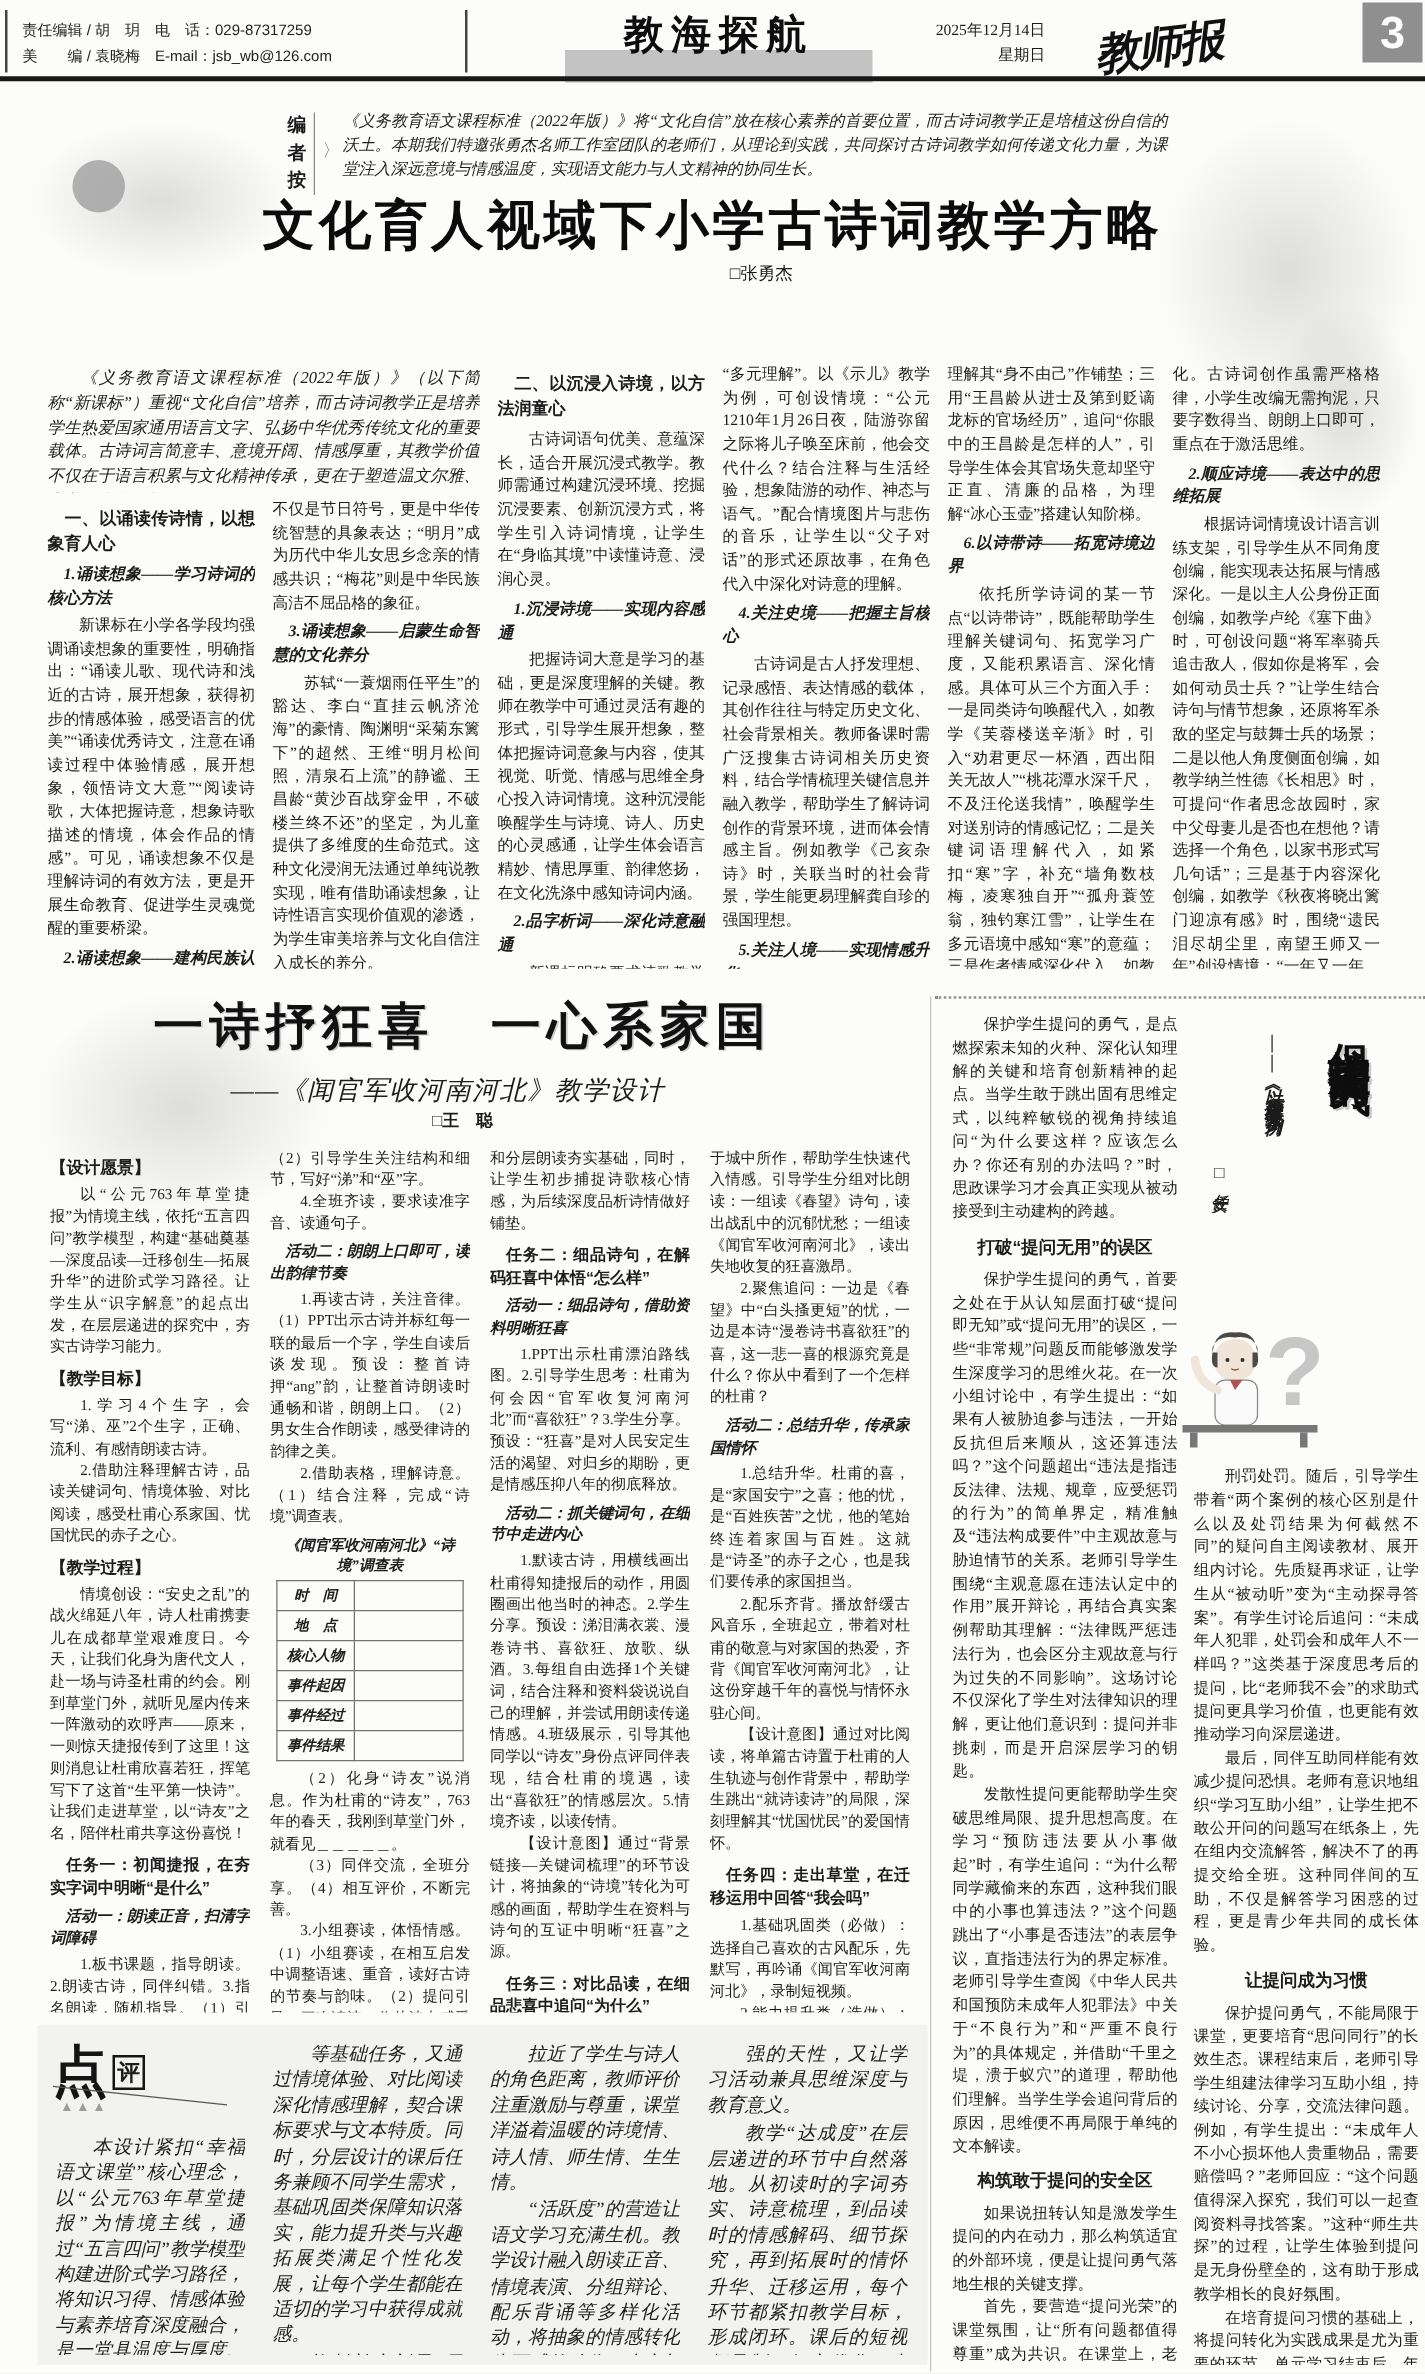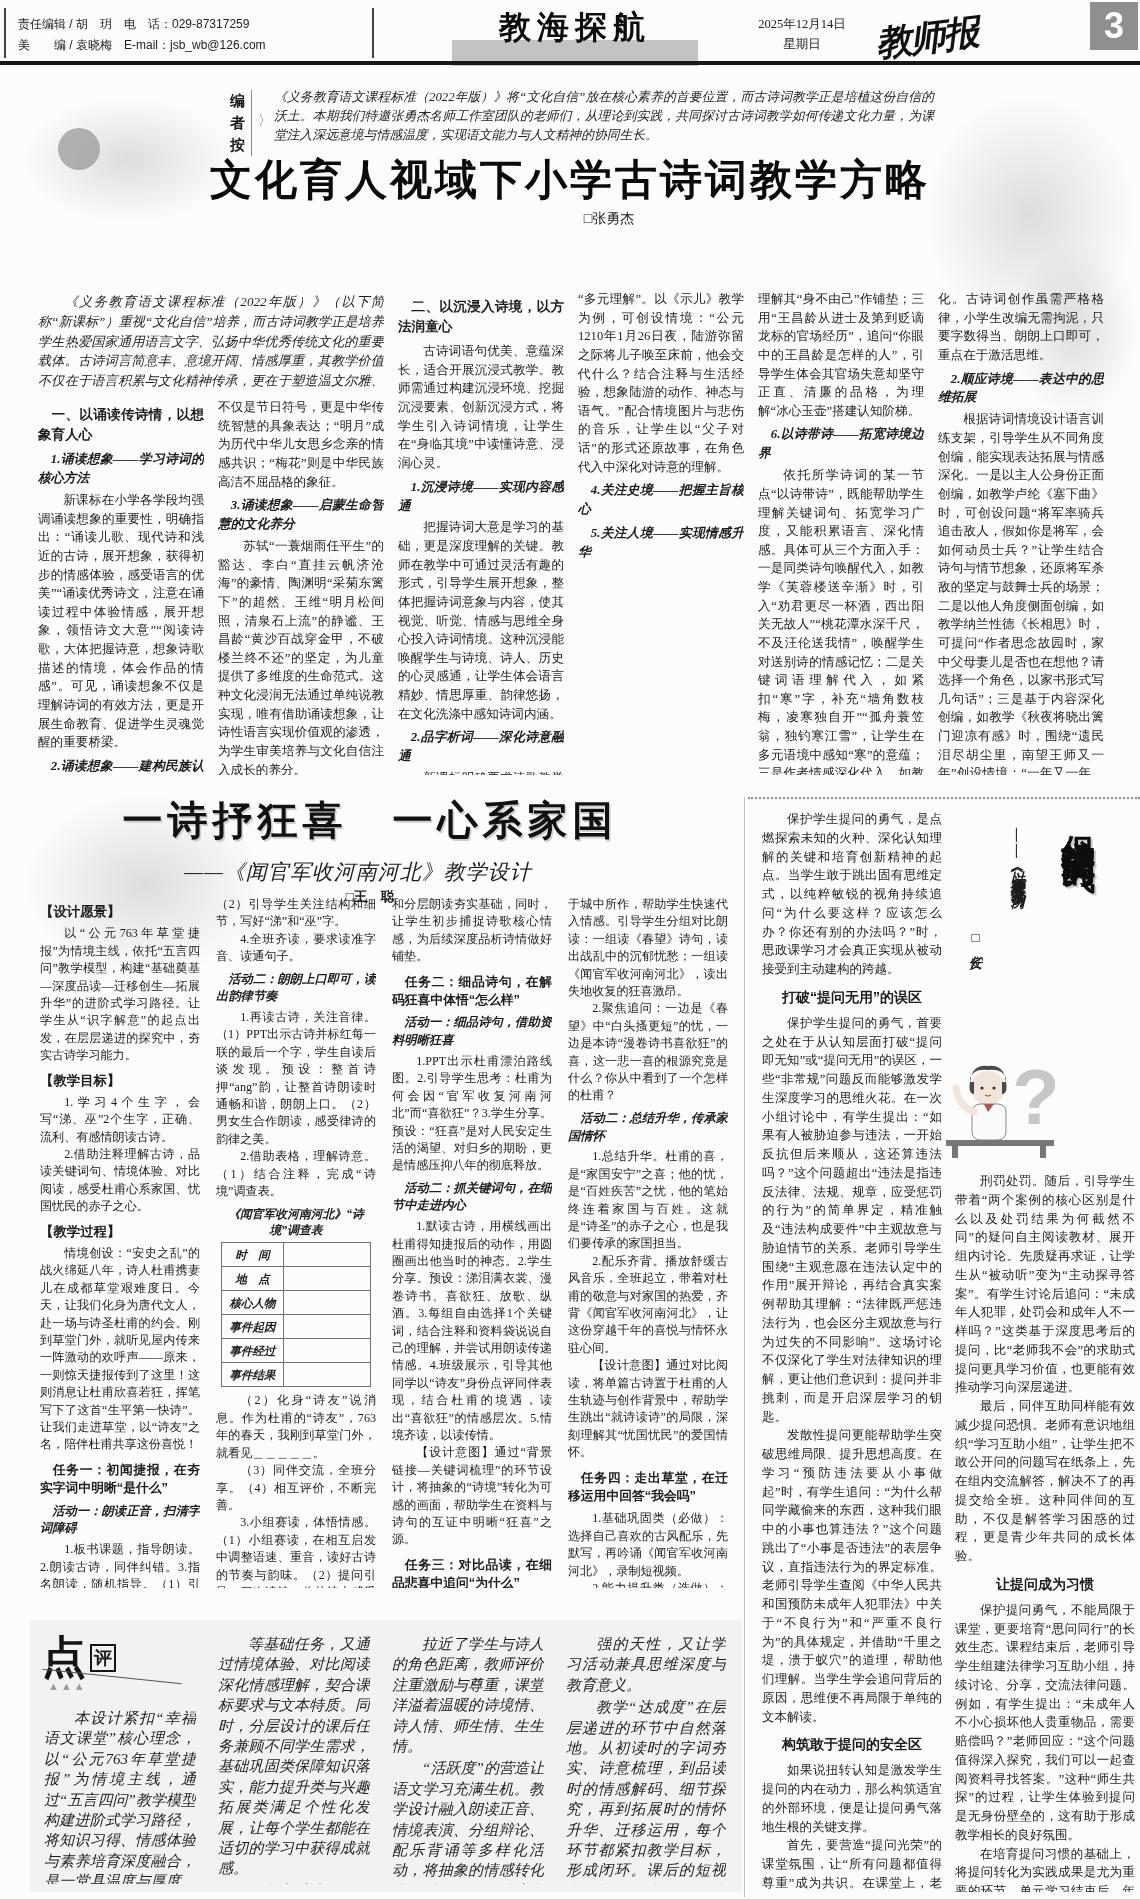--- a/index.html
+++ b/index.html
@@ -14,7 +14,7 @@
   .hdr-rule{left:0;top:61px;width:1140px;height:4px;background:#191919;}
   .hdr-title{left:430px;top:6px;width:290px;text-align:center;font-family:"Liberation Sans",sans-serif;
              font-weight:900;font-size:32px;letter-spacing:6px;color:#0d0d0d;z-index:3;}
-  .hdr-date{left:742px;top:14px;width:120px;text-align:center;font-size:12.5px;line-height:1.6;}
+  .hdr-date{left:716px;top:14px;width:120px;text-align:right;font-size:12.5px;line-height:1.6;}
   .hdr-masthead{left:875px;top:8px;width:200px;font-size:36px;font-style:italic;font-weight:bold;
                 transform:rotate(-7deg);letter-spacing:-2px;color:#111;}
   .hdr-pagenum{left:1090px;top:2px;width:48px;height:48px;background:#8f8f8f;color:#fff;

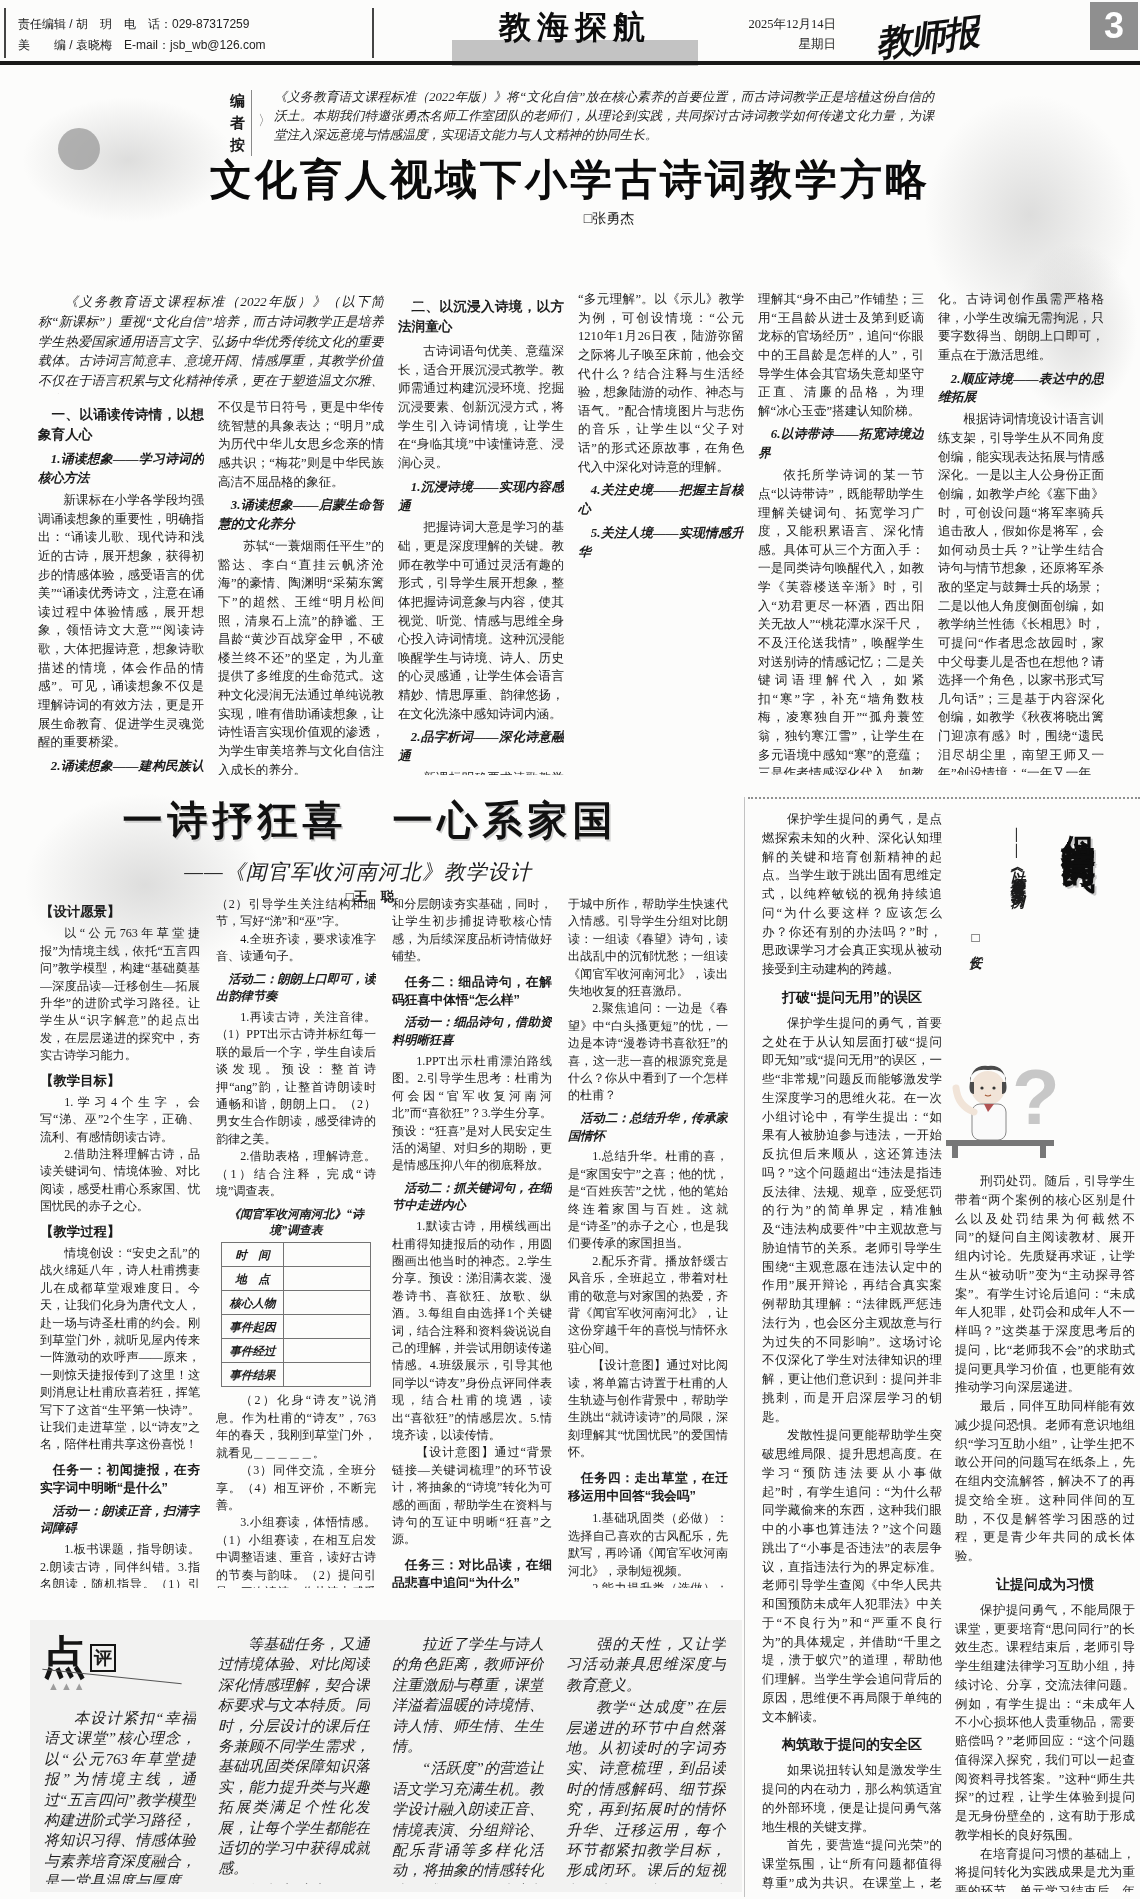--- a/index.html
+++ b/index.html
@@ -137,6 +137,7 @@
   <div class="col mc" style="left:578px;" data-name="main-article-column-4">
     <p class="noind" data-name="paragraph">“多元理解”。以《示儿》教学为例，可创设情境：“公元1210年1月26日夜，陆游弥留之际将儿子唤至床前，他会交代什么？结合注释与生活经验，想象陆游的动作、神态与语气。”配合情境图片与悲伤的音乐，让学生以“父子对话”的形式还原故事，在角色代入中深化对诗意的理解。</p>
     <div class="h2" data-name="sub-heading">4.关注史境——把握主旨核心</div>
+    <p data-name="paragraph">古诗词是古人抒发理想、记录感悟、表达情感的载体，其创作往往与特定历史文化、社会背景相关。教师备课时需广泛搜集古诗词相关历史资料，结合学情梳理关键信息并融入教学，帮助学生了解诗词创作的背景环境，进而体会情感主旨。例如教学《己亥杂诗》时，关联当时的社会背景，学生能更易理解龚自珍的强国理想。</p>
     <div class="h2" data-name="sub-heading">5.关注人境——实现情感升华</div>
 
   </div>

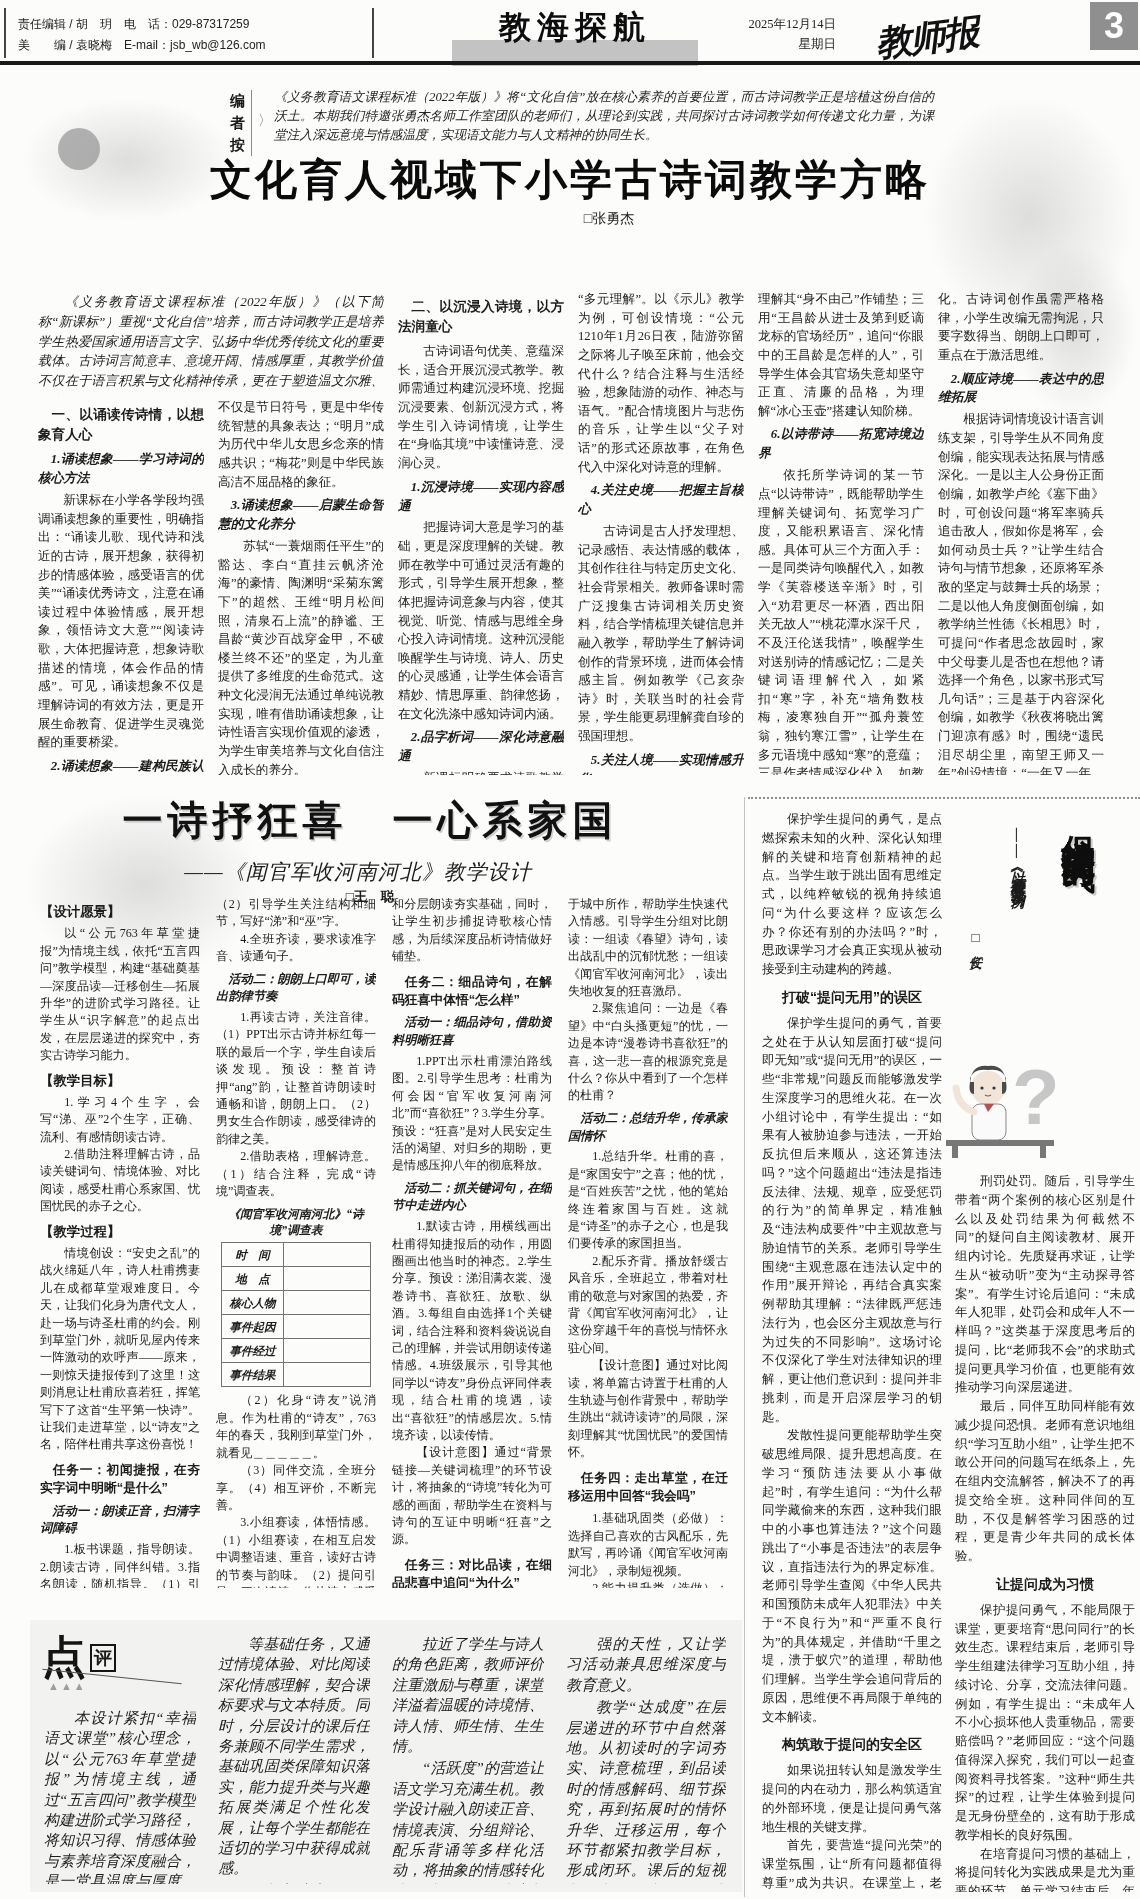--- a/index.html
+++ b/index.html
@@ -45,7 +45,7 @@
             text-shadow:1.5px 1.5px 0 #cfcfcf;}
   .wg-sub{left:28px;top:858px;width:660px;text-align:center;font-style:italic;font-size:21px;letter-spacing:1px;}
   .wg-byline{left:40px;top:888px;width:660px;text-align:center;font-size:13.5px;font-weight:bold;}
-  .wgcol{top:896px;height:692px;width:160px;font-size:12.1px;line-height:1.44;}
+  .wgcol{top:918px;height:692px;width:160px;font-size:12.1px;line-height:1.44;}
   .bracket{font-family:"Liberation Sans",sans-serif;font-weight:bold;font-size:13.4px;margin:6px 0 4px;text-indent:0;}
   .task{font-family:"Liberation Sans",sans-serif;font-weight:bold;font-size:12.8px;margin:7px 0 5px;text-indent:1em;}
   .act{font-weight:bold;font-style:italic;font-size:12.3px;margin:5px 0 3px;text-indent:1em;}

